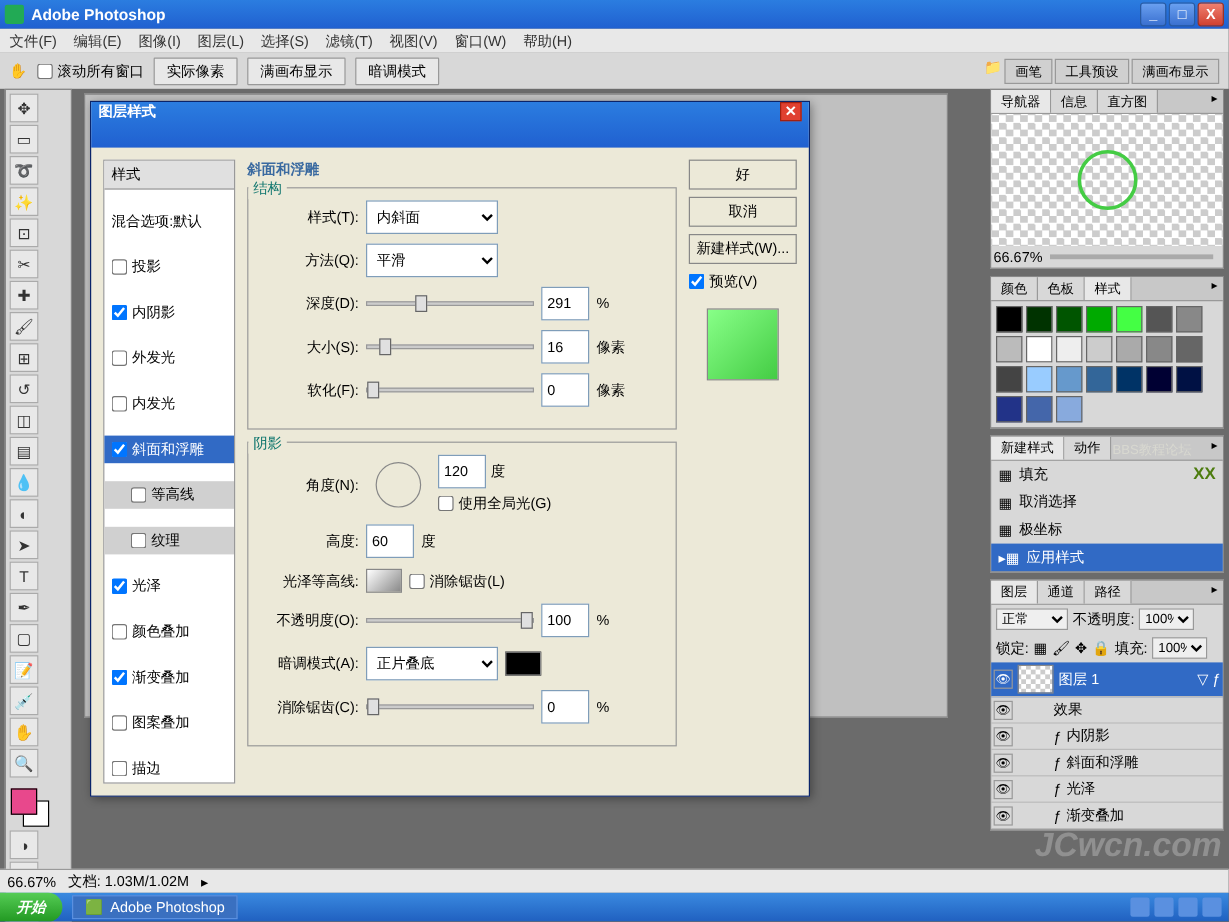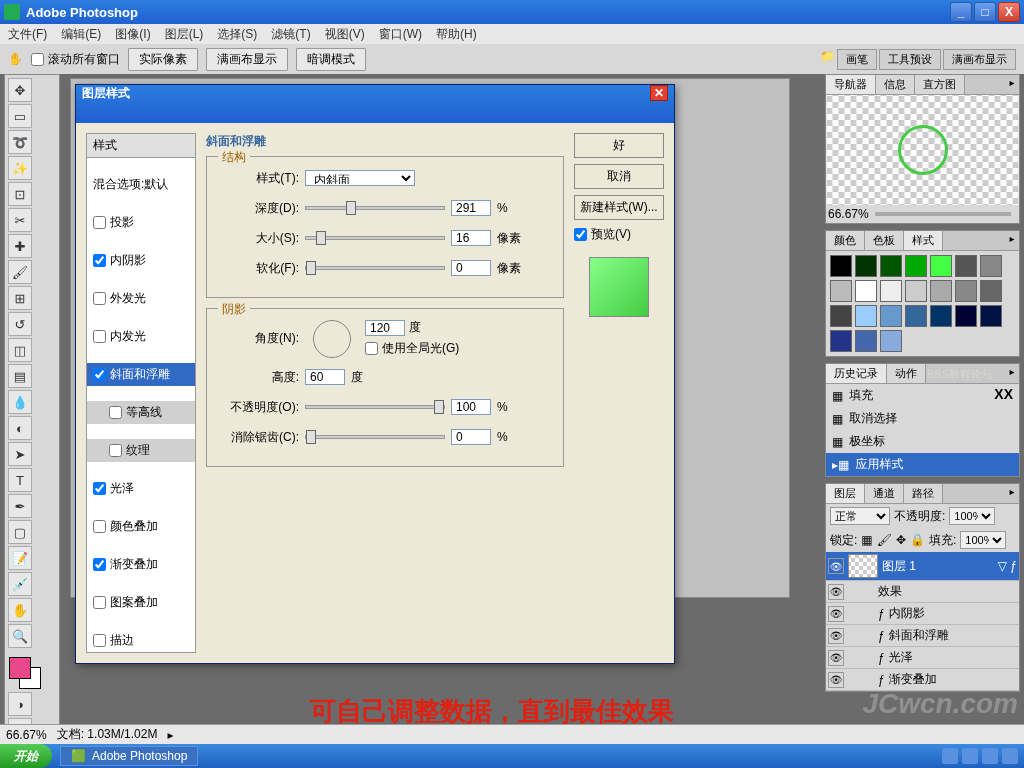--- a/index.html
+++ b/index.html
@@ -38,7 +38,7 @@
 .stylelist .item.sub { padding-left: 22px; background: #d0d0d0; }
 .settings { flex: 1; }
 .fieldset { border: 1px solid #999; padding: 10px 10px 10px 14px; margin-bottom: 10px; position: relative; }
-.fieldset .legend { position: absolute; top: -8px; left: 11px; background: #ece9d8; padding: 0 4px; color: #a16207; }
+.fieldset .legend { position: absolute; top: -8px; left: 0; background: #ece9d8; padding: 0 4px; color: #0f766e; }
 .frow { display: flex; align-items: center; gap: 6px; margin-bottom: 8px; min-height: 22px; }
 .frow .lbl { width: 78px; text-align: right; }
 .frow select, .frow input[type=text] { border: 1px solid #7f9db9; background: #fff; padding: 1px 4px; height: 16px; }

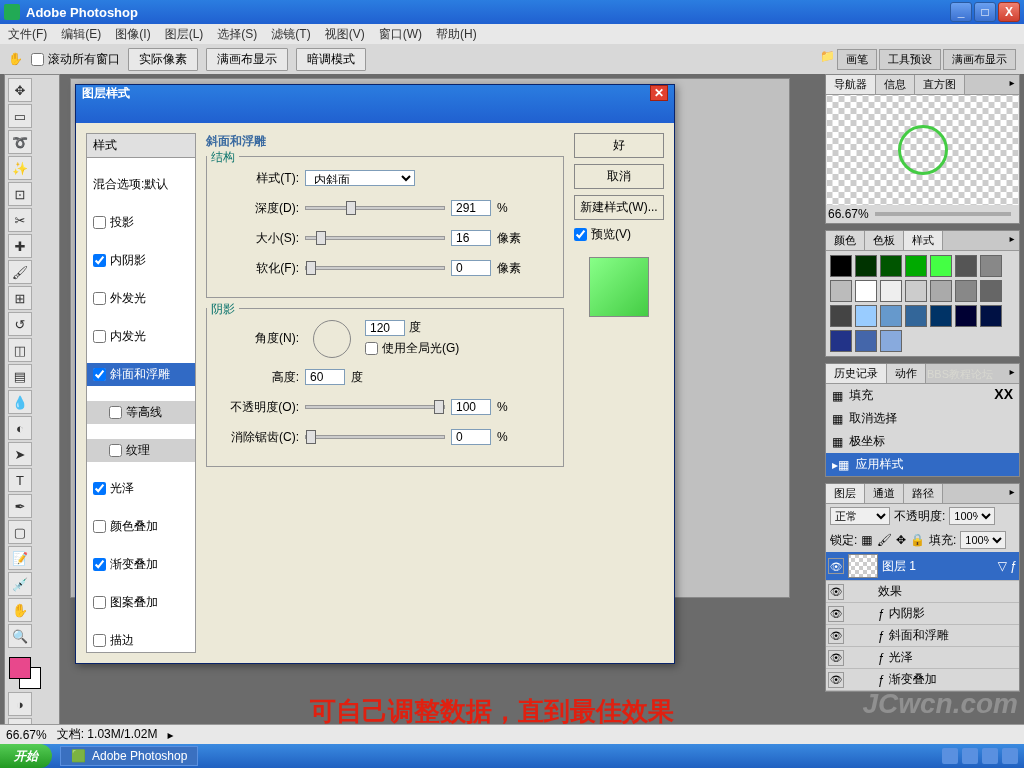--- a/index.html
+++ b/index.html
@@ -41,7 +41,7 @@
 .fieldset .legend { position: absolute; top: -8px; left: 0; background: #ece9d8; padding: 0 4px; color: #0f766e; }
 .frow { display: flex; align-items: center; gap: 6px; margin-bottom: 8px; min-height: 22px; }
 .frow .lbl { width: 78px; text-align: right; }
-.frow select, .frow input[type=text] { border: 1px solid #7f9db9; background: #fff; padding: 1px 4px; height: 16px; }
+.frow select, .frow input[type=text] { border: 1px solid #7f9db9; background: #fff; padding: 1px 4px; height: 28px; }
 .frow select { width: 110px; }
 .frow input[type=text] { width: 40px; text-align: left; }
 .slider { width: 140px; height: 4px; background: #ccc; border: 1px solid #999; position: relative; }

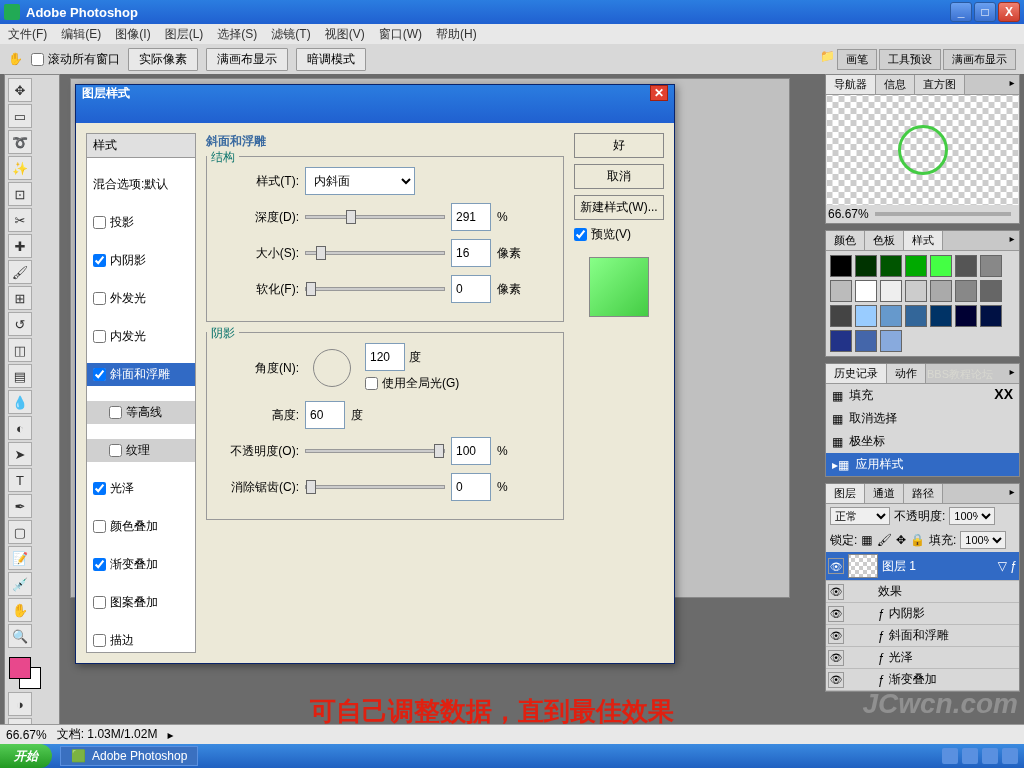--- a/index.html
+++ b/index.html
@@ -230,6 +230,10 @@
               <select><option>内斜面</option></select>
             </div>
           <div class="frow">
+              <span class="lbl">方法(Q):</span>
+              <select><option>平滑</option></select>
+            </div>
+          <div class="frow">
               <span class="lbl">深度(D):</span>
               <div class="slider">
                 <div class="thumb" style="left:40px"></div>

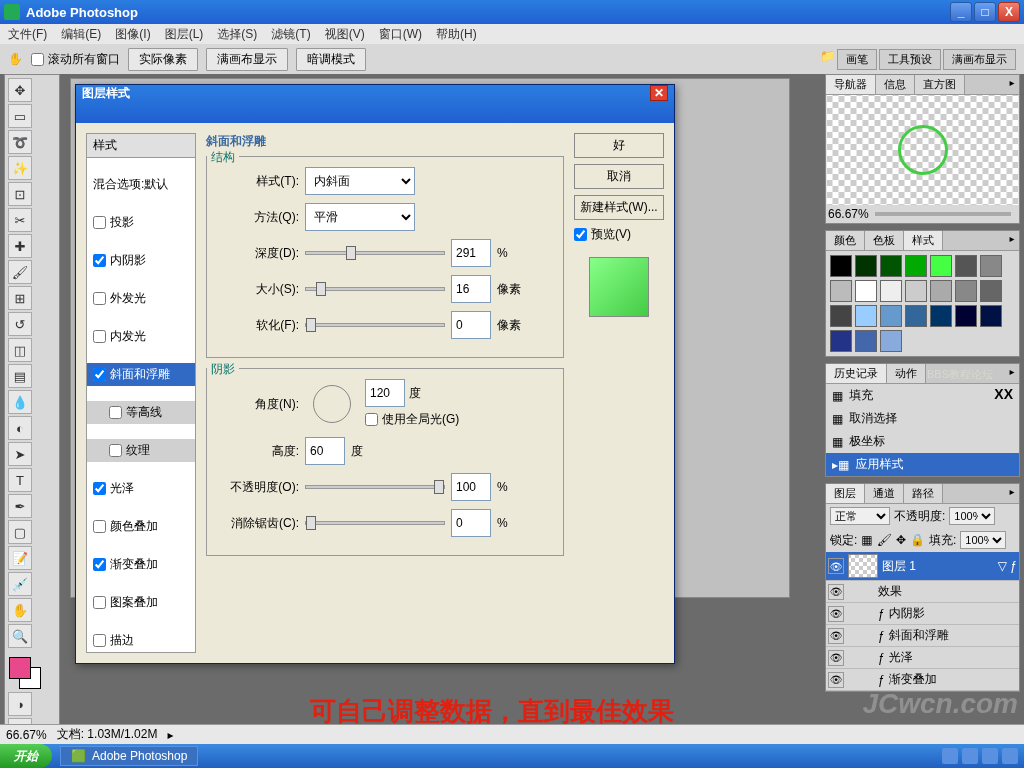--- a/index.html
+++ b/index.html
@@ -365,7 +365,7 @@
 
     <div class="panel" style="position:relative">
       <div class="ptabs">
-        <div class="ptab act">历史记录</div>
+        <div class="ptab act">新建样式</div>
         <div class="ptab">动作</div>
         <div class="pmin">▸</div>
       </div>

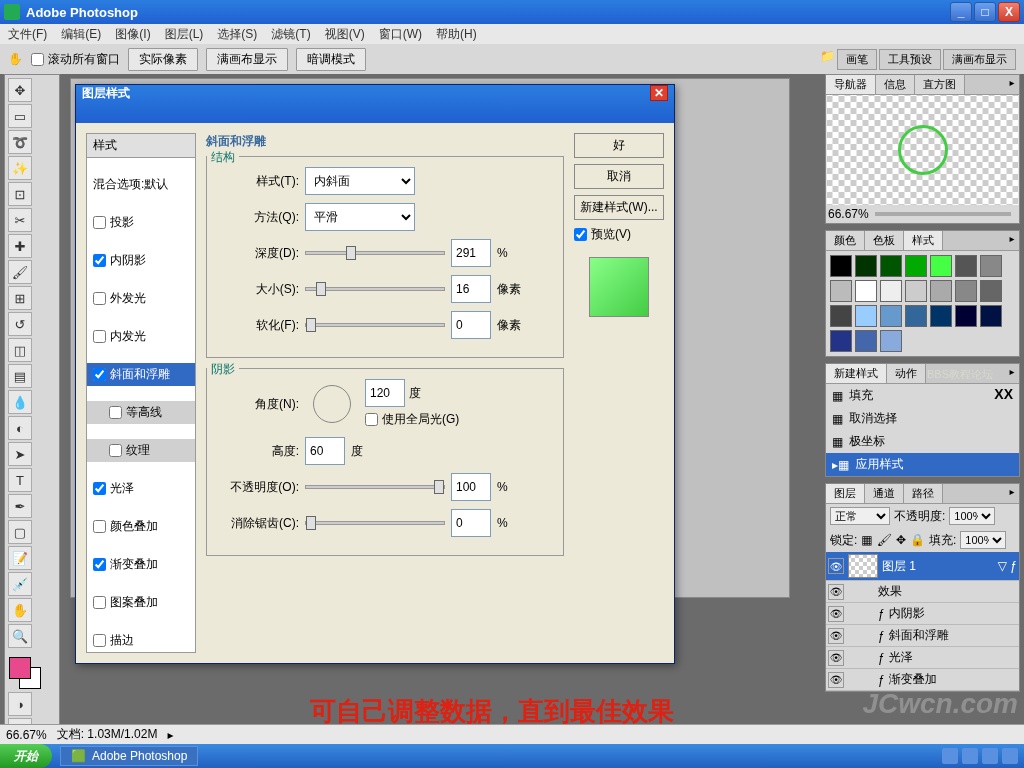--- a/index.html
+++ b/index.html
@@ -370,7 +370,7 @@
         <div class="pmin">▸</div>
       </div>
       <div style="position:absolute;right:26px;top:3px;color:#d8d8d0;font-size:11px">BBS教程论坛</div>
-      <div style="position:absolute;right:6px;top:22px;color:#000000;font-weight:bold;font-size:14px">XX</div>
+      <div style="position:absolute;right:6px;top:22px;color:#4d7c0f;font-weight:bold;font-size:14px">XX</div>
       <div class="histrow">
           <span>▦</span>
           <span>填充</span>

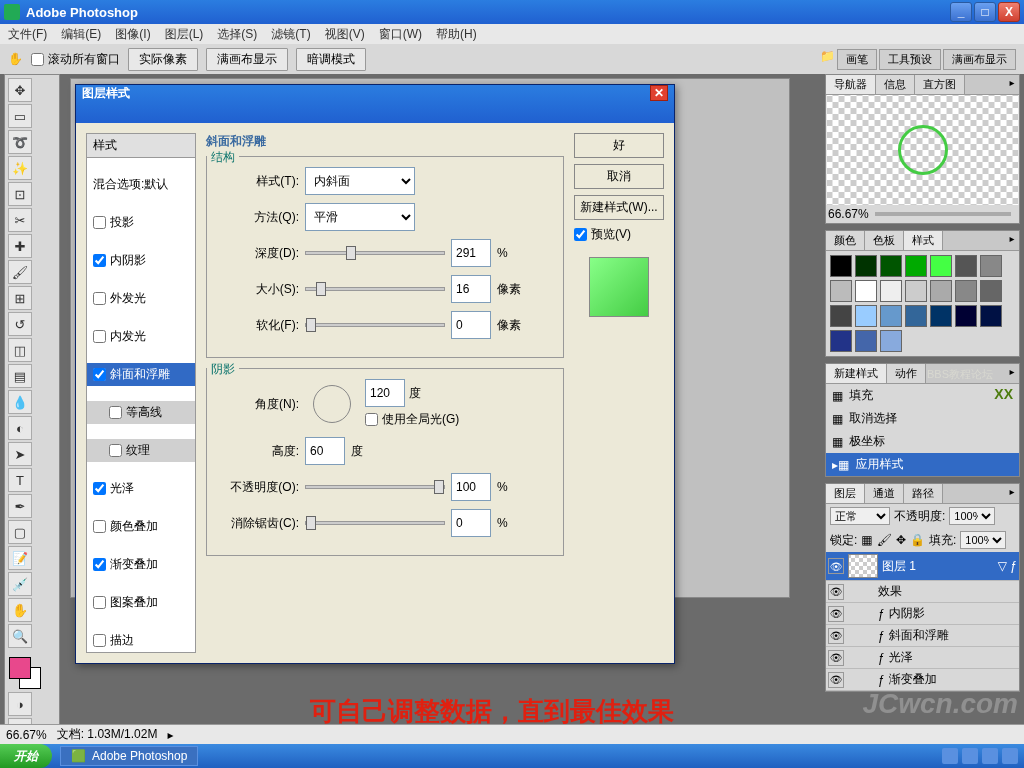--- a/index.html
+++ b/index.html
@@ -280,6 +280,14 @@
               <span>度</span>
             </div>
           <div class="frow">
+              <span class="lbl">光泽等高线:</span>
+              <div class="swatch-sm"></div>
+              <label class="checkbox">
+                <input type="checkbox" style="">
+                <span>消除锯齿(L)</span>
+              </label>
+            </div>
+          <div class="frow">
               <span class="lbl">不透明度(O):</span>
               <div class="slider">
                 <div class="thumb" style="left:128px"></div>

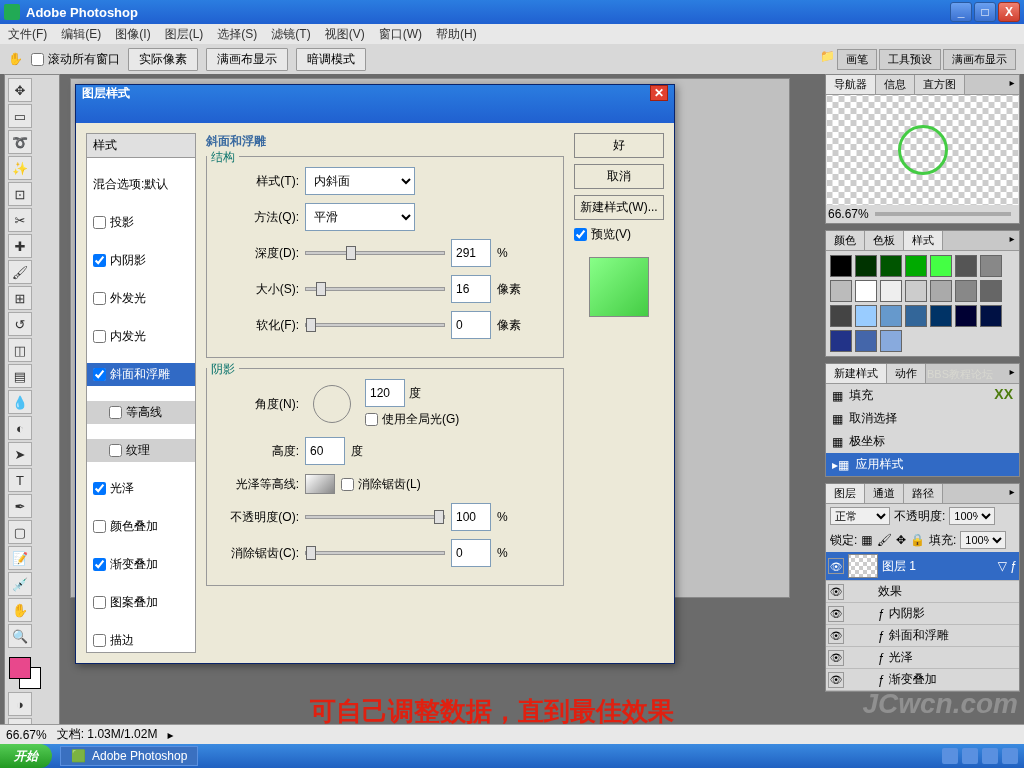--- a/index.html
+++ b/index.html
@@ -296,6 +296,11 @@
               <span>%</span>
             </div>
           <div class="frow">
+              <span class="lbl">暗调模式(A):</span>
+              <select><option>正片叠底</option></select>
+              <div class="blackswatch"></div>
+            </div>
+          <div class="frow">
               <span class="lbl">消除锯齿(C):</span>
               <div class="slider">
                 <div class="thumb" style="left:0"></div>

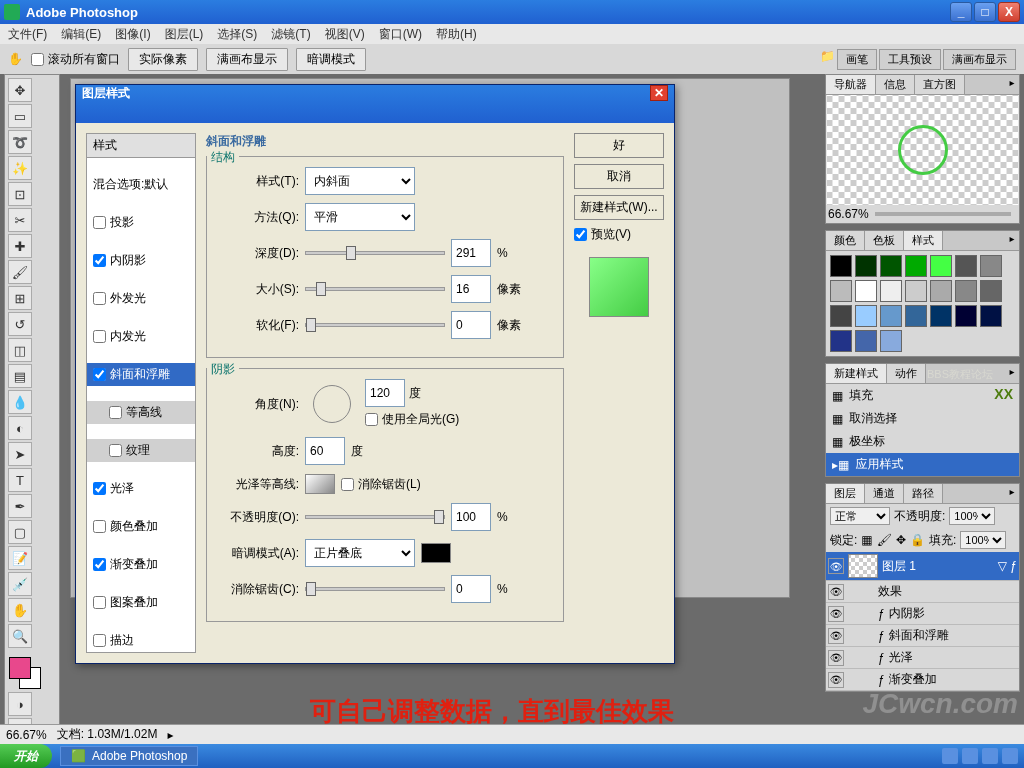--- a/index.html
+++ b/index.html
@@ -456,7 +456,6 @@
     </div>
   </div>
 
-  <div class="bigtext2">可自己调整数据，直到最佳效果</div>
   <div class="watermark">JCwcn.com</div>
 </div>
 

